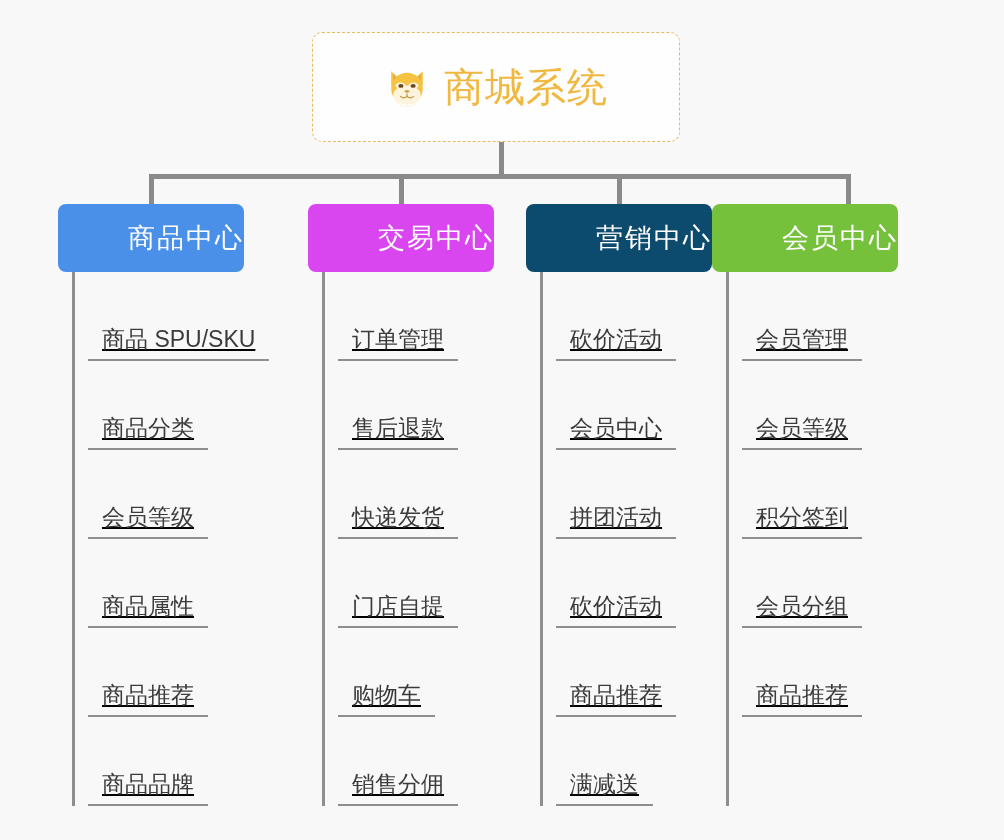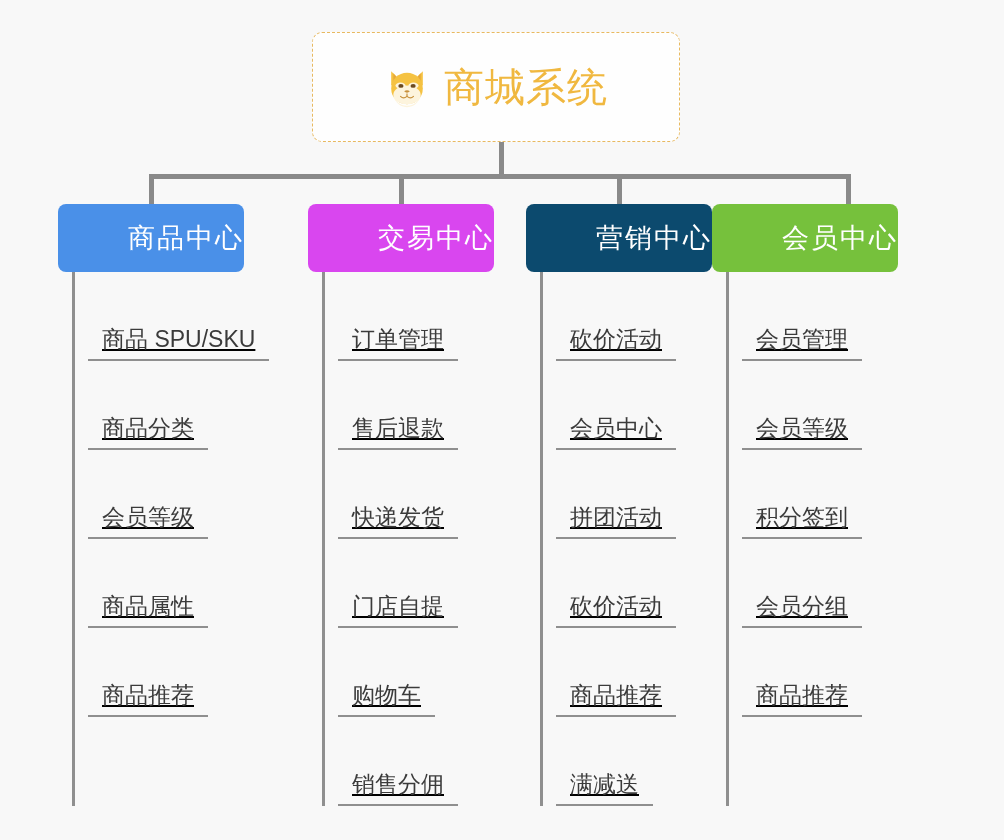--- a/index.html
+++ b/index.html
@@ -157,6 +157,9 @@
       <div class="leaf">
           <span class="leaf-label">商品推荐</span>
         </div>
+      <div class="leaf">
+          <span class="leaf-label">商品品牌</span>
+        </div>
     </div>
   </div>
 

